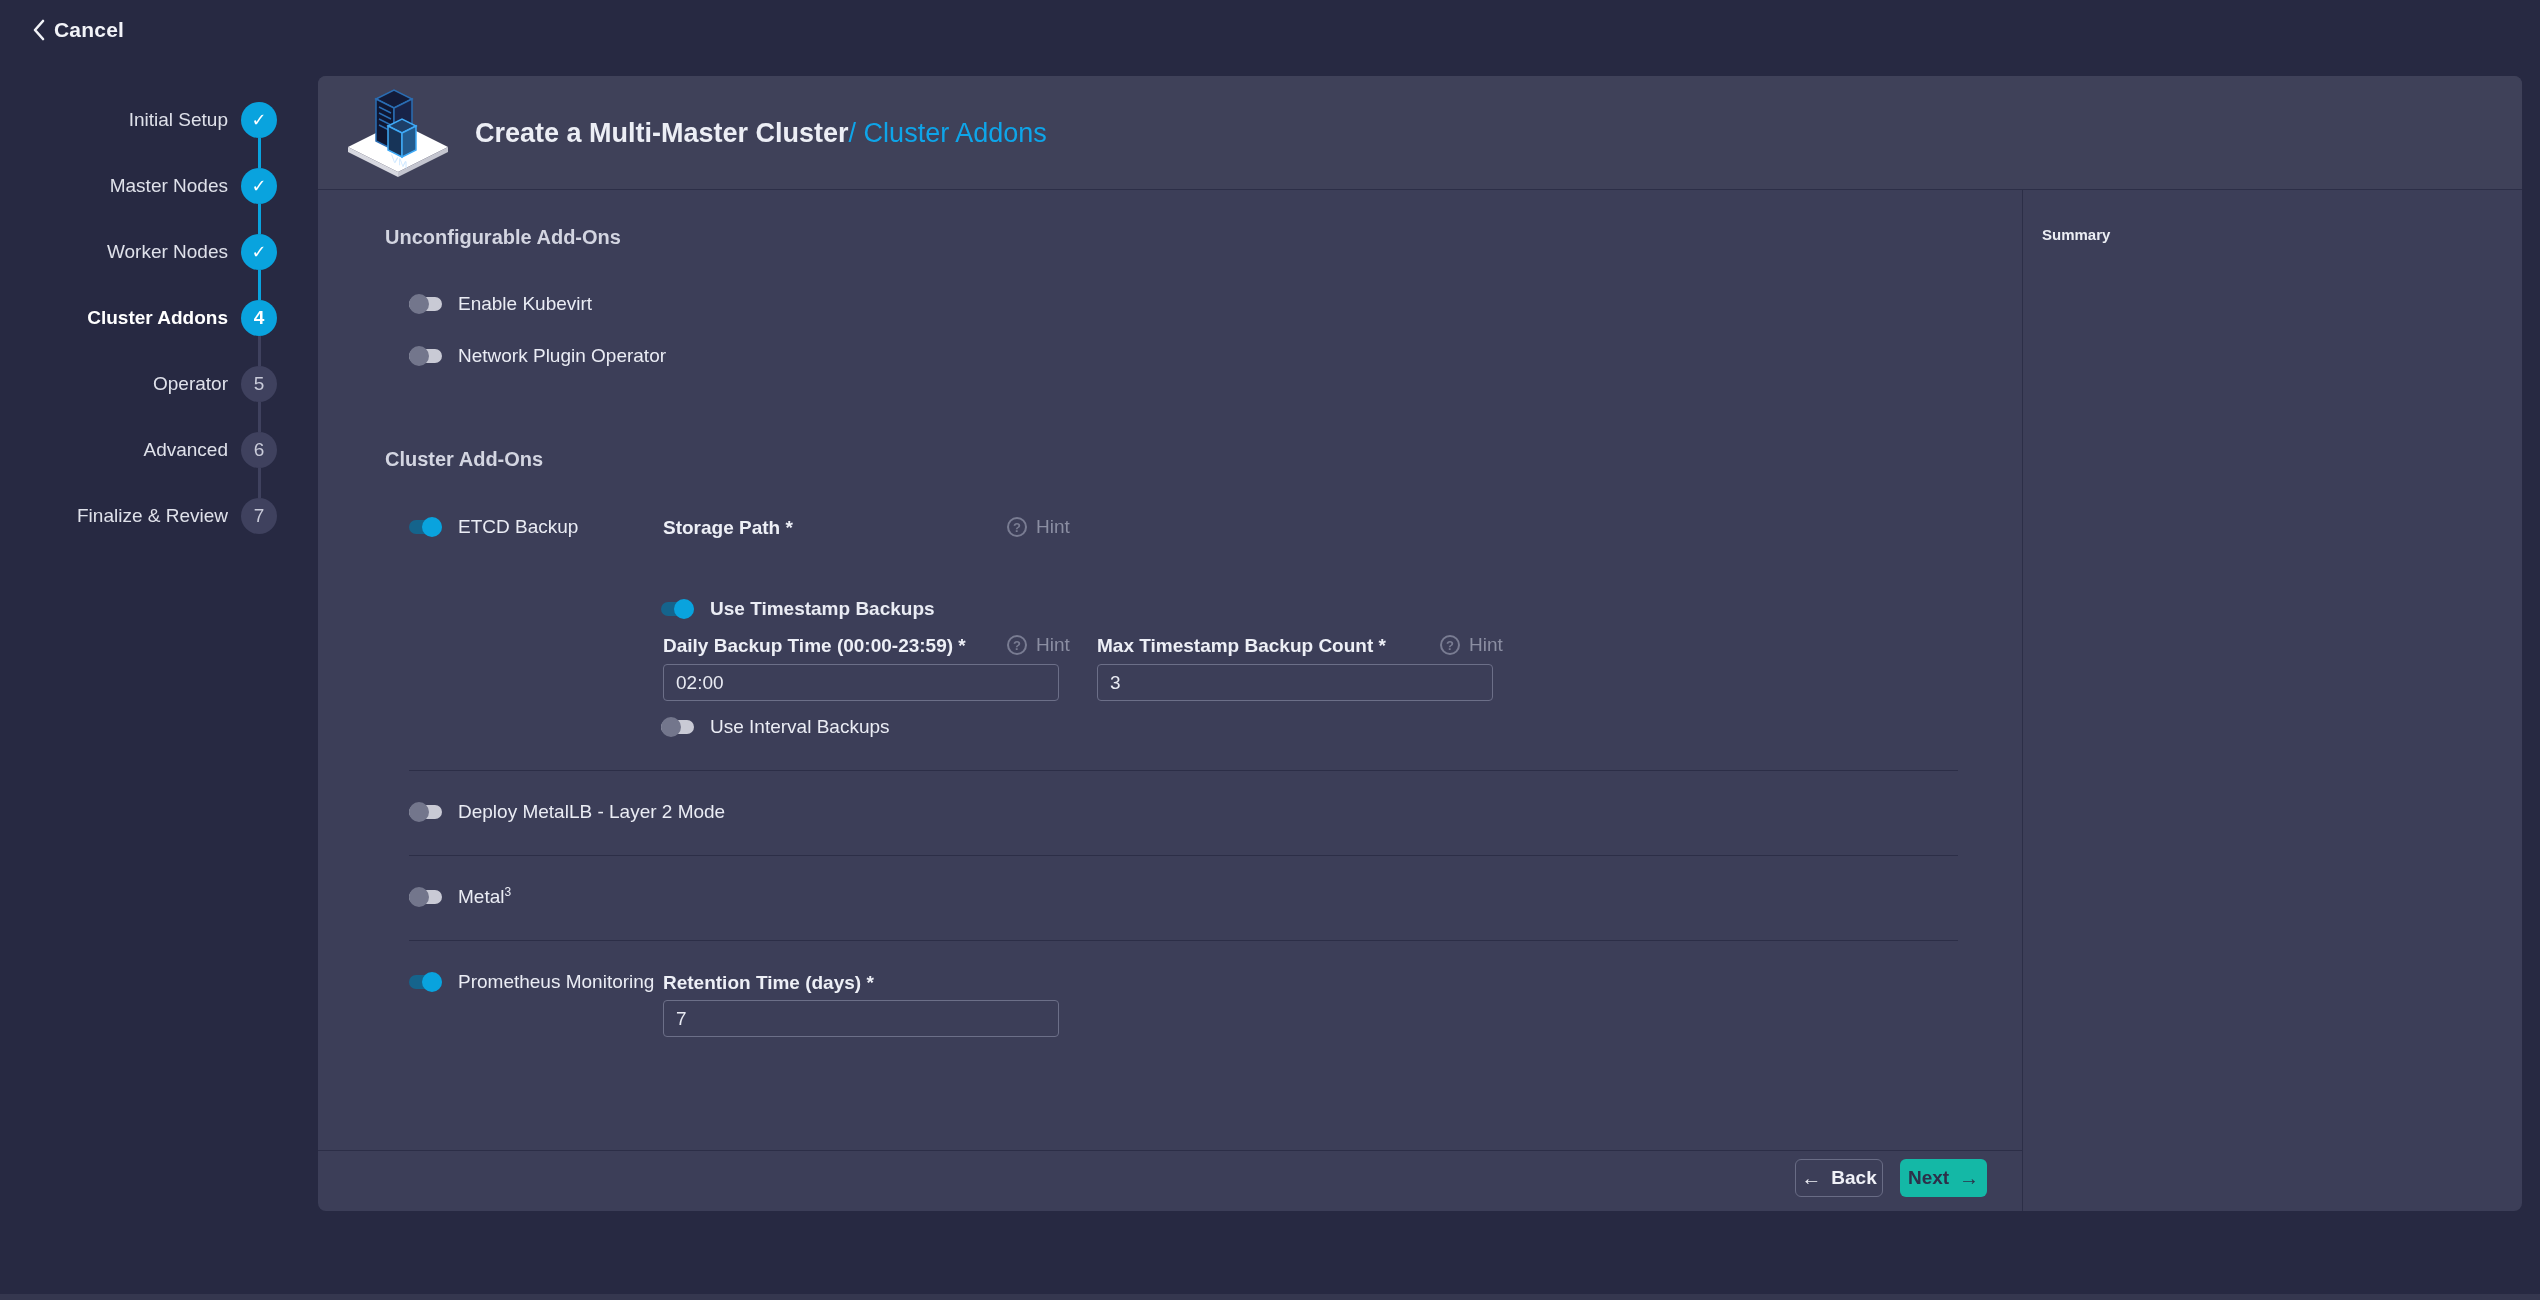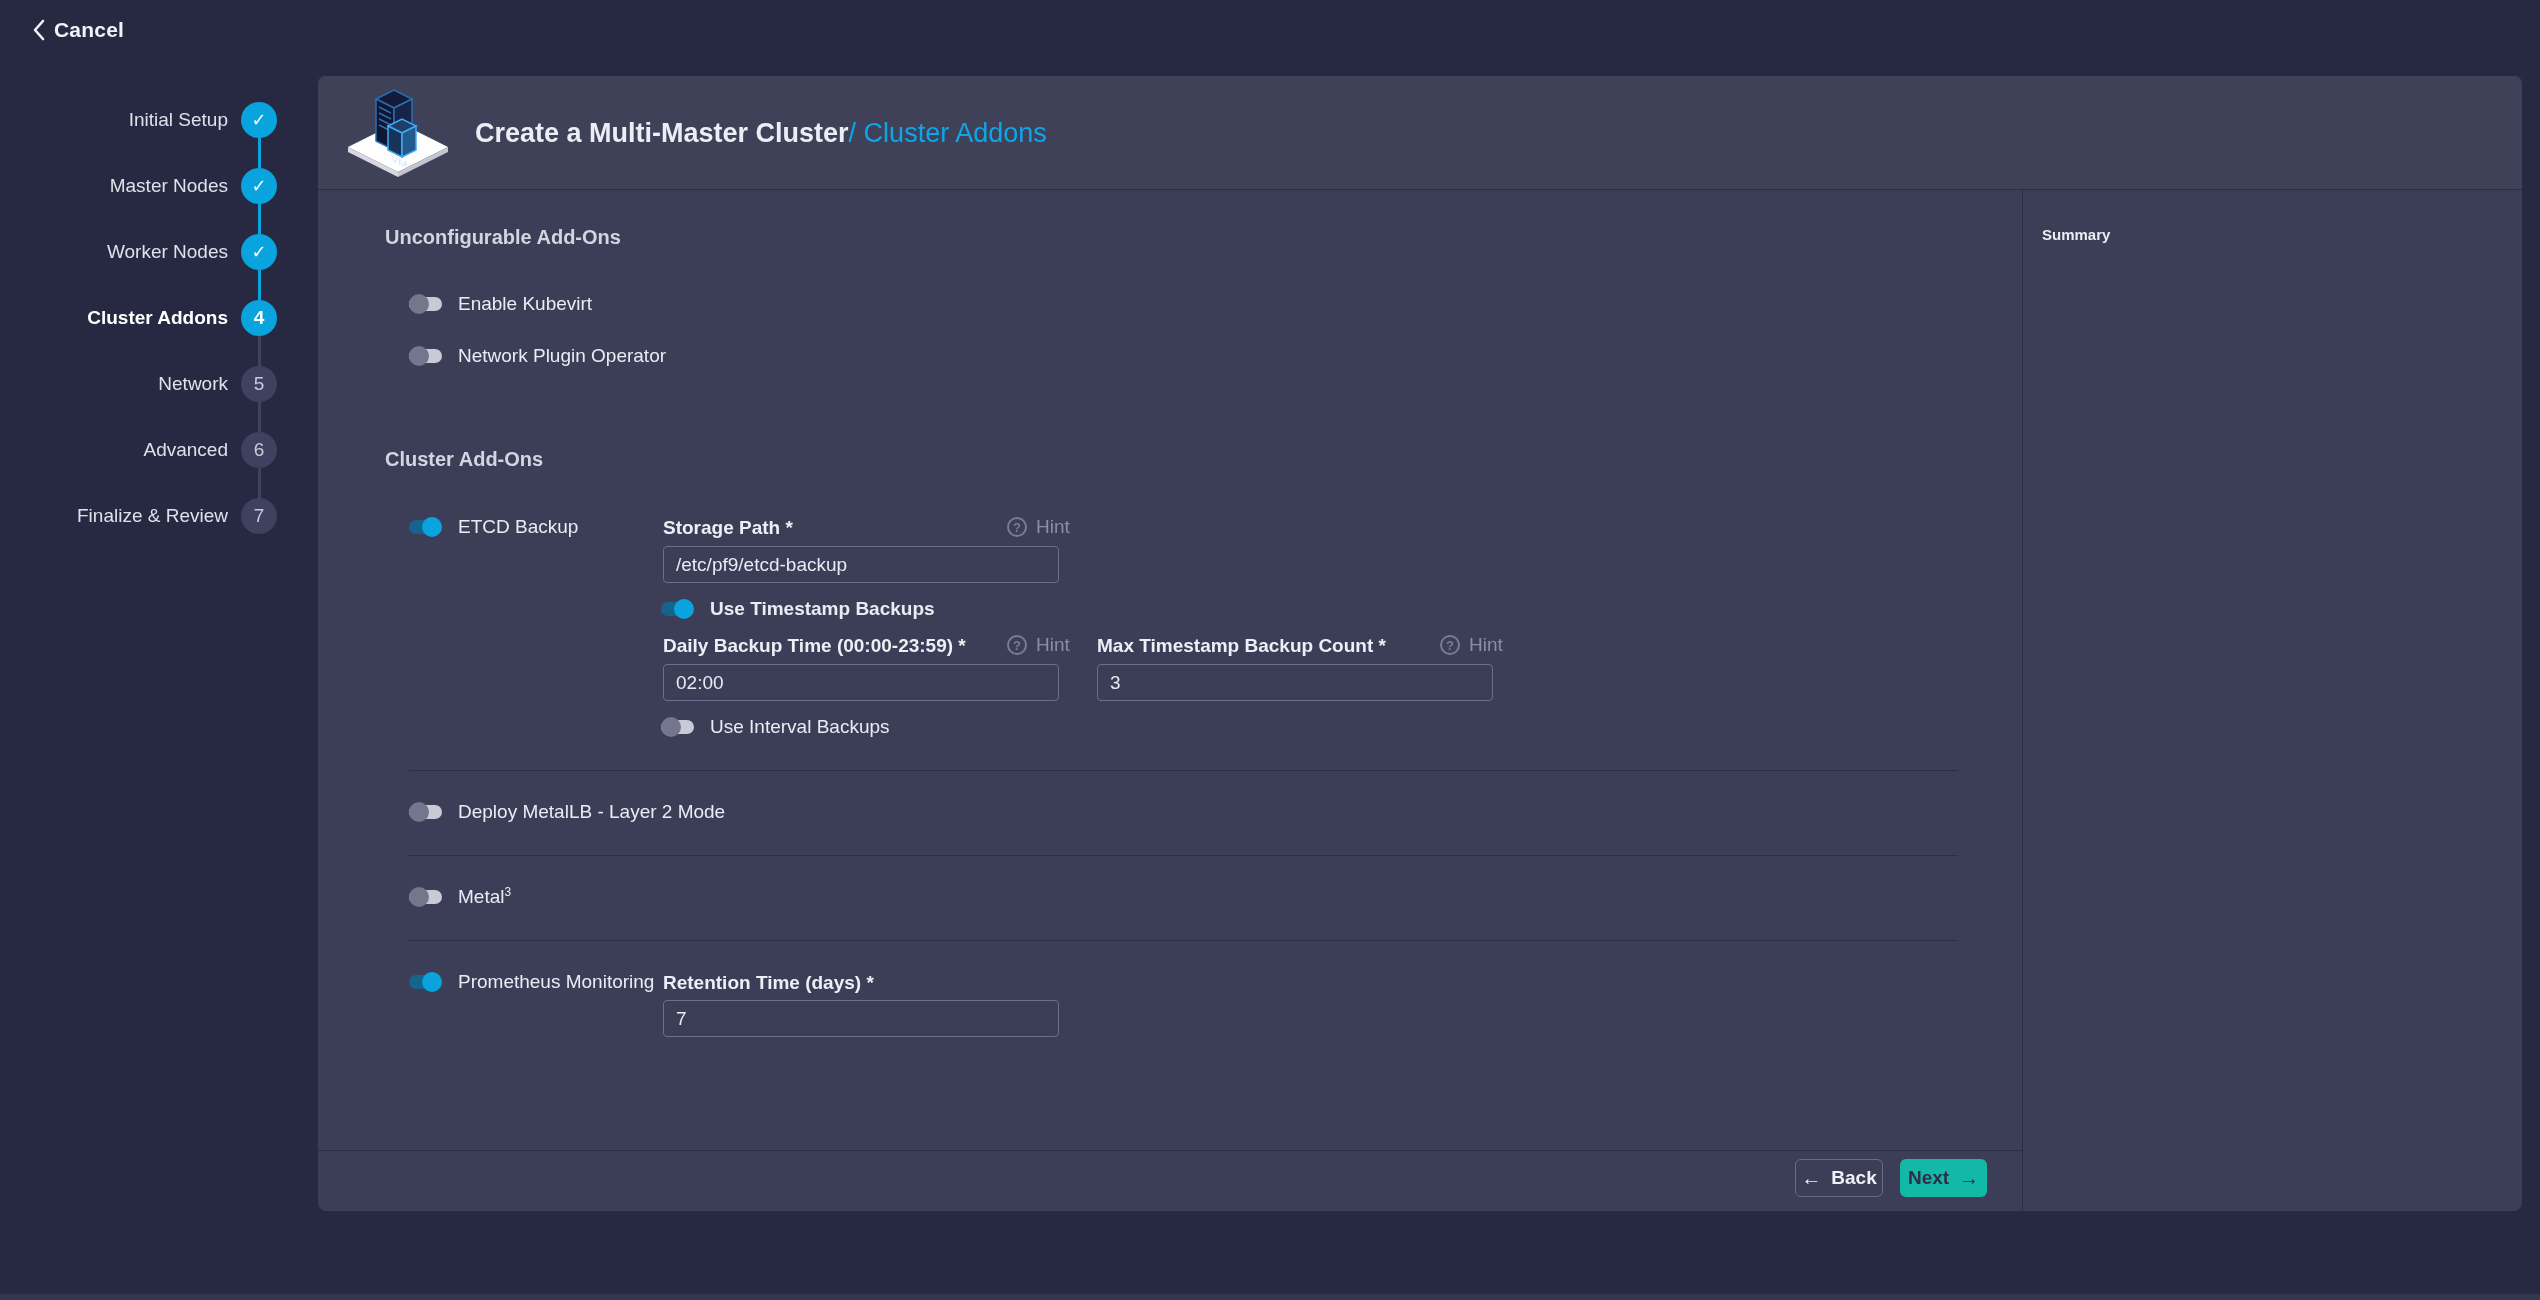--- a/index.html
+++ b/index.html
@@ -149,7 +149,7 @@
   <span class="step-circle active">4</span>
 </div>
 <div class="step" style="left:241px; top:366px; width:36px;">
-  <span class="step-label" style="right:49px;">Network</span>
+  <span class="step-label" style="right:49px;">Operator</span>
   <span class="step-circle todo">5</span>
 </div>
 <div class="step" style="left:241px; top:432px; width:36px;">

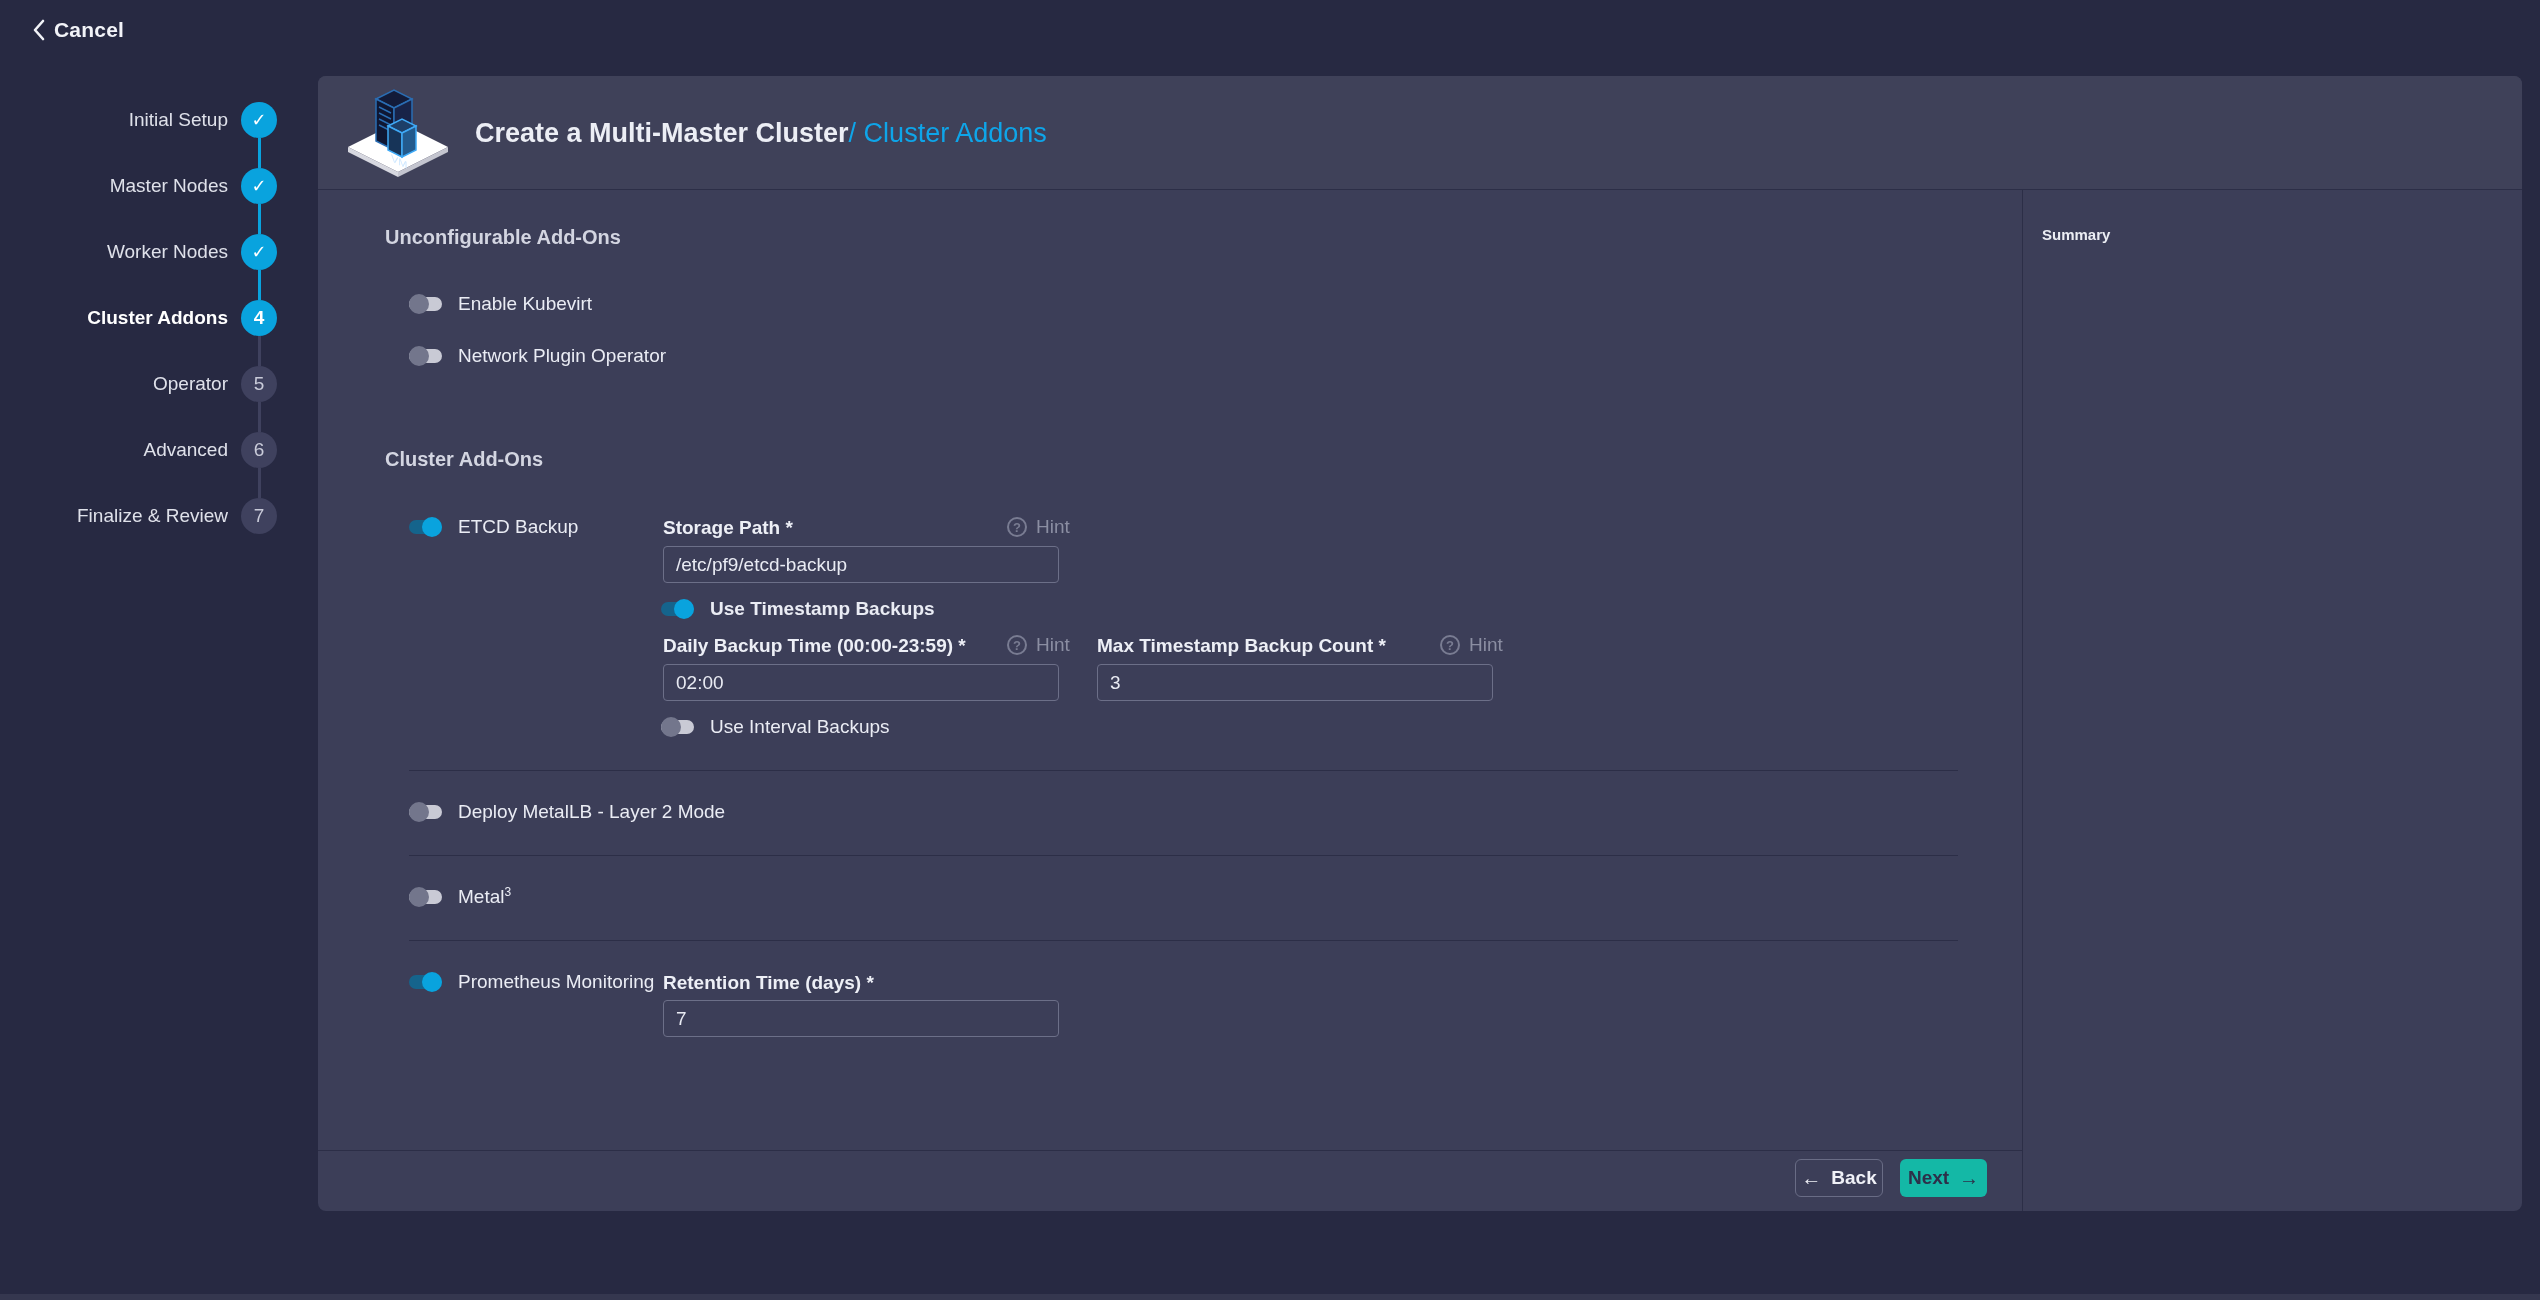--- a/index.html
+++ b/index.html
@@ -223,7 +223,6 @@
     <span class="qc">?</span>
     <span class="htxt">Hint</span>
   </div>
-  <input class="field" style="left: 345px; top: 470px;" value="/etc/pf9/etcd-backup">
 
   <div class="trow" style="left:343px; top:515px;font-weight:bold;">
     <span class="toggle on">

